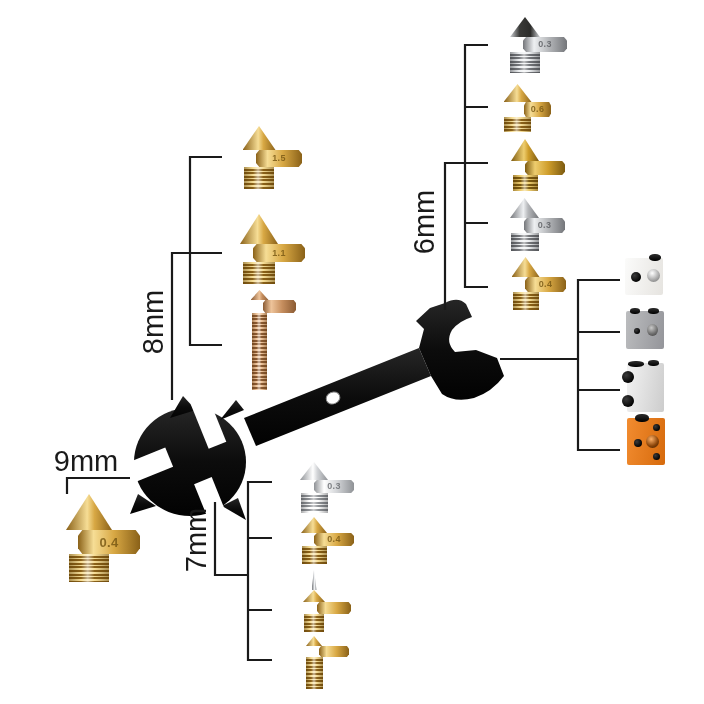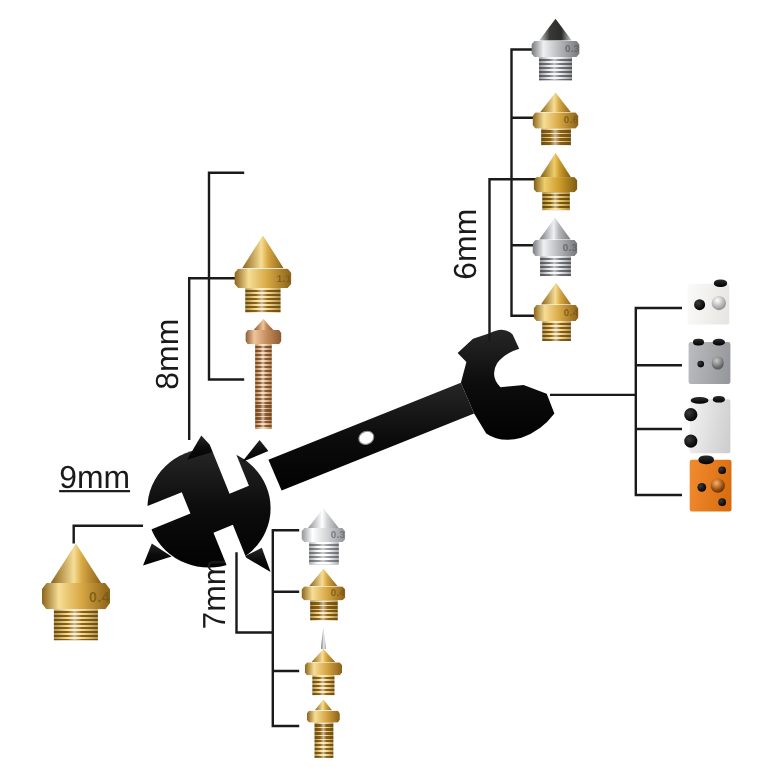--- a/index.html
+++ b/index.html
@@ -18,9 +18,9 @@
         background:linear-gradient(90deg,var(--d),var(--l) 46%,var(--b) 62%,var(--d));}
   .needle{clip-path:polygon(50% 0,100% 100%,0 100%);
         background:linear-gradient(90deg,var(--d),var(--l) 50%,var(--d));}
-  .hex{display:flex;align-items:center;justify-content:flex-end;
+  .hex{display:flex;align-items:center;justify-content:center;
        background:linear-gradient(90deg,var(--d),var(--l) 25%,var(--b) 58%,var(--d));
-       clip-path:polygon(0 24%,7% 0,93% 0,100% 24%,100% 76%,93% 100%,7% 100%,0 76%);}
+       clip-path:polygon(0 24%,7% 0,93% 0,100% 24%,100% 76%,93% 100%,7% 100%,0 76%);margin-left:40px;}
   .thread{background-image:
       linear-gradient(90deg,var(--sh),rgba(255,255,255,0) 30%,rgba(255,255,255,.55) 47%,rgba(255,255,255,0) 64%,var(--sh)),
       repeating-linear-gradient(180deg,var(--l) 0 1.6px,var(--d) 1.6px 3.6px);}

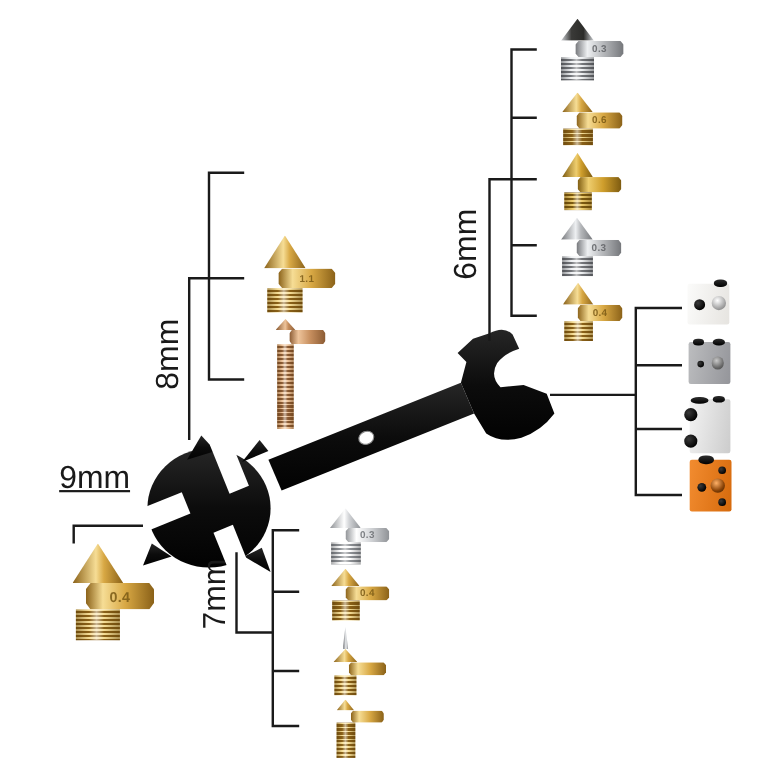--- a/index.html
+++ b/index.html
@@ -116,7 +116,7 @@
   </div>
   <div class="nozzle brass" style="left:484px;top:84px;">
     <div class="cone" style="width:28px;height:18px;"></div>
-    <div class="hex" style="width:42px;height:15px;">
+    <div class="hex" style="width:27px;height:15px;">
       <span class="mark">0.6</span>
       </div>
     <div class="thread" style="width:27px;height:15px;"></div>

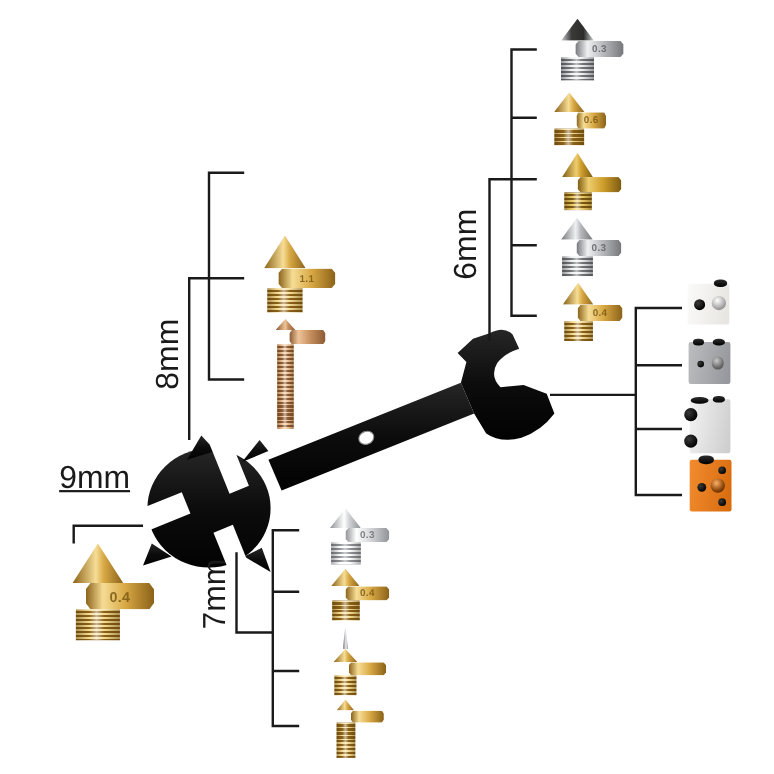--- a/index.html
+++ b/index.html
@@ -143,6 +143,13 @@
     <div class="thread" style="width:26px;height:18px;"></div>
   </div>
 
+  <div class="nozzle brass" style="left:216px;top:126px;">
+    <div class="cone" style="width:33px;height:24px;"></div>
+    <div class="hex" style="width:46px;height:17px;">
+      <span class="mark">1.5</span>
+      </div>
+    <div class="thread" style="width:30px;height:22px;"></div>
+  </div>
   <div class="nozzle brass" style="left:213px;top:214px;">
     <div class="cone" style="width:38px;height:30px;"></div>
     <div class="hex" style="width:52px;height:18px;">

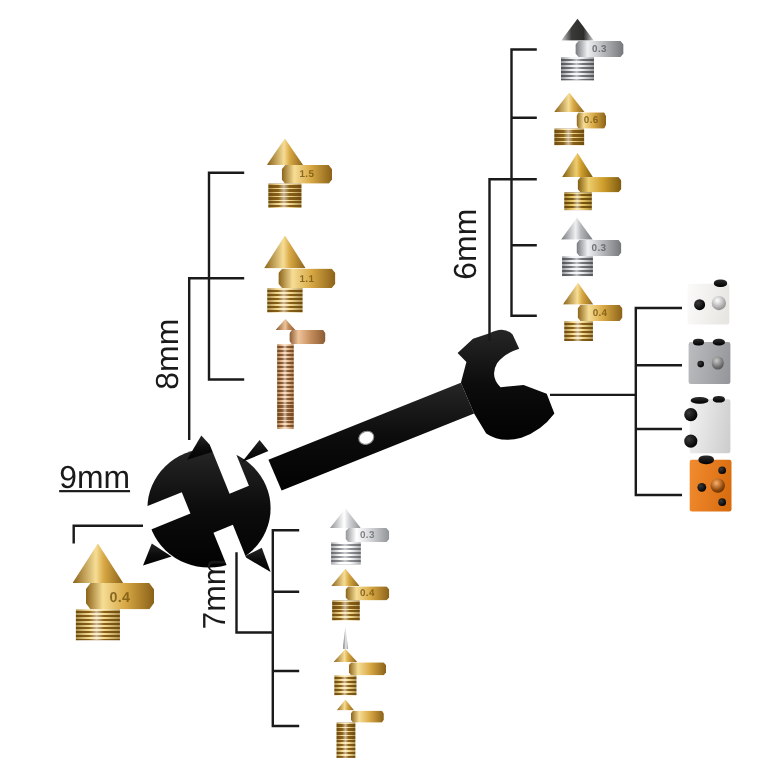--- a/index.html
+++ b/index.html
@@ -105,7 +105,7 @@
   <div class="dim-label vert" style="left:153px;top:322px;">8mm</div>
   <div class="dim-label vert" style="left:424px;top:222px;">6mm</div>
   <div class="dim-label vert" style="left:196px;top:540px;">7mm</div>
-  <div class="dim-label" style="left:86px;top:435px;text-decoration:underline;">9mm</div>
+  <div class="dim-label" style="left:86px;top:461px;">9mm</div>
 
   <div class="nozzle steel" style="left:483px;top:17px;">
     <div class="cone darkcone" style="width:30px;height:20px;"></div>

